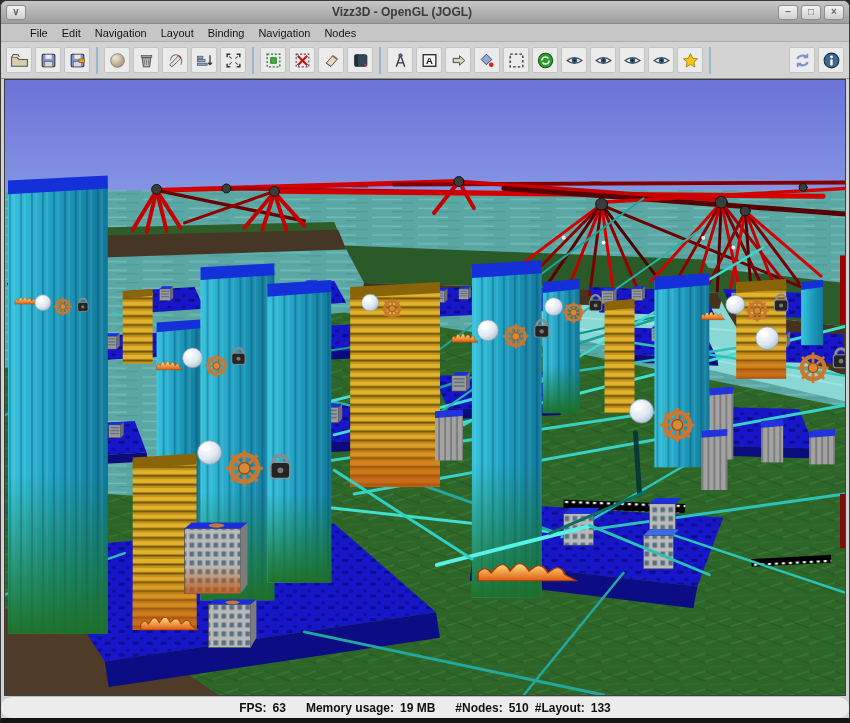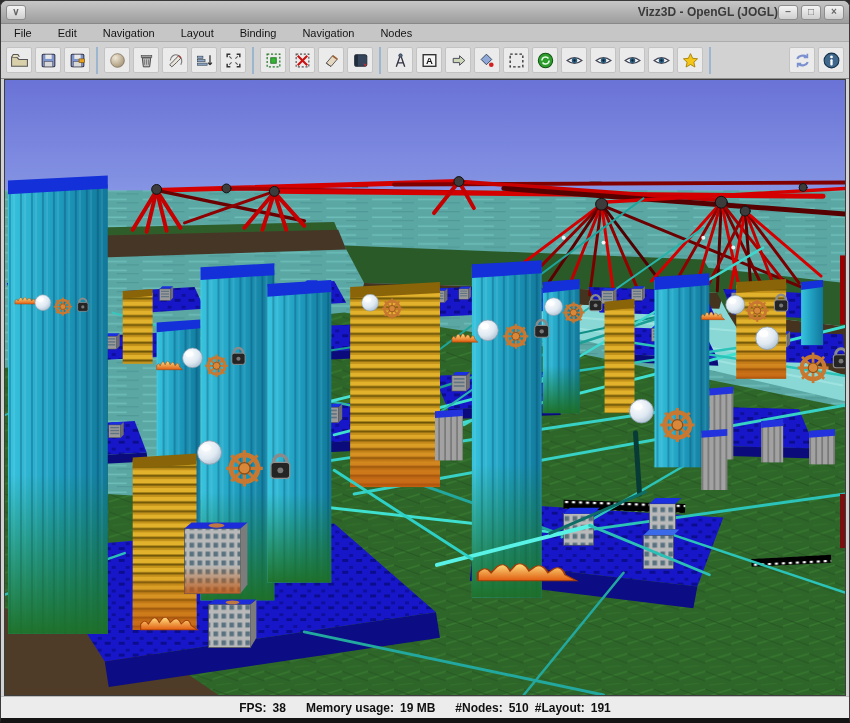--- a/index.html
+++ b/index.html
@@ -11,7 +11,7 @@
   .tb-btn{width:20px;height:15px;box-sizing:border-box;border:1px solid #8d8d8d;border-radius:3px;
     background:linear-gradient(#f4f4f4,#cfcfcf);font-size:10px;line-height:12px;text-align:center;color:#666;
     font-weight:bold;cursor:default;}
-  .tb-title{flex:1;text-align:right;font-size:12px;font-weight:bold;color:#3a3a3a;}
+  .tb-title{flex:1;text-align:center;font-size:12px;font-weight:bold;color:#3a3a3a;}
   .tb-controls{display:flex;gap:3px;}
   
   .menubar{height:17px;flex:0 0 17px;background:#c6c6c6;display:flex;align-items:center;gap:12px;

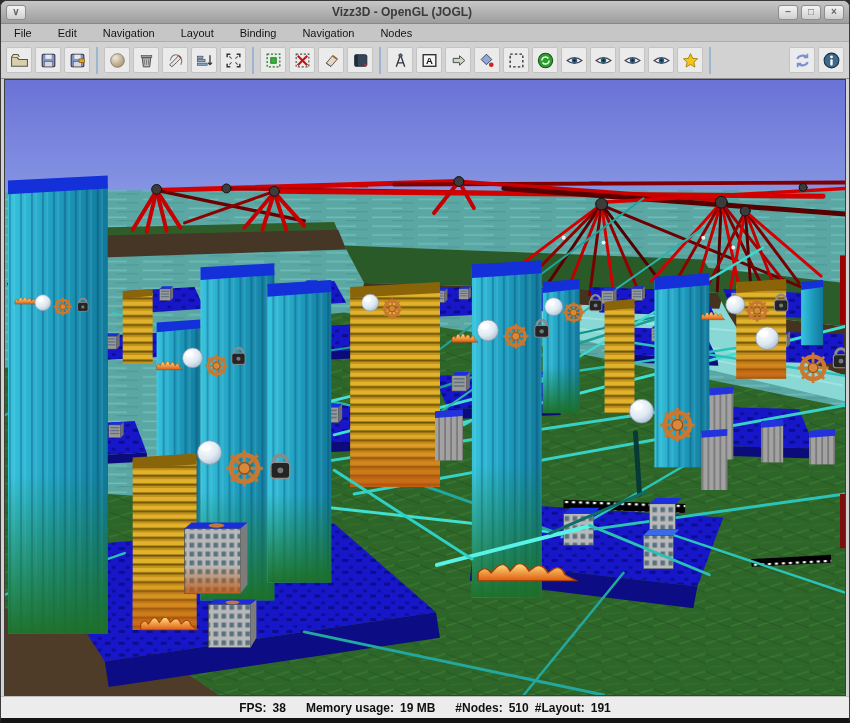--- a/index.html
+++ b/index.html
@@ -14,8 +14,8 @@
   .tb-title{flex:1;text-align:center;font-size:12px;font-weight:bold;color:#3a3a3a;}
   .tb-controls{display:flex;gap:3px;}
   
-  .menubar{height:17px;flex:0 0 17px;background:#c6c6c6;display:flex;align-items:center;gap:12px;
-    padding:0 6px;border-bottom:1px solid #adadad;}
+  .menubar{height:17px;flex:0 0 17px;background:#c6c6c6;display:flex;align-items:center;gap:0;
+    padding:0 22px;border-bottom:1px solid #adadad;}
   .menu-item{font-size:11px;color:#141414;padding:1px 7px;cursor:default;}
   
   .toolbar{height:36px;flex:0 0 36px;background:#d2d2d2;display:flex;align-items:center;padding:0 5px;gap:3px;

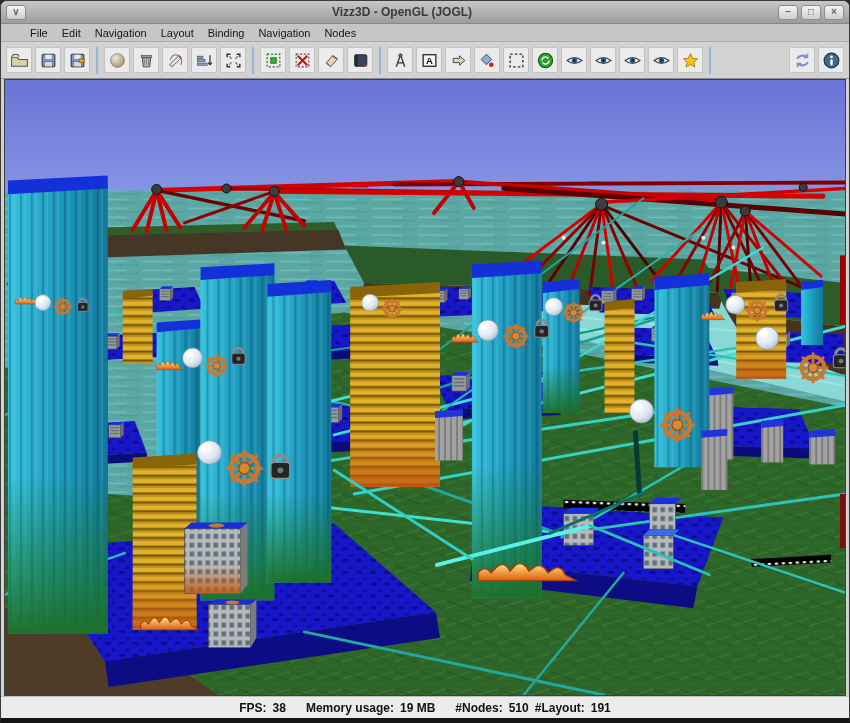--- a/index.html
+++ b/index.html
@@ -31,7 +31,7 @@
   .gl svg{width:100%;height:100%;display:block;}
   
   .statusbar{height:21px;flex:0 0 21px;background:#ececec;border-top:1px solid #bcbcbc;display:flex;
-    justify-content:center;align-items:center;font-size:12px;font-weight:bold;color:#101010;white-space:pre;}
+    justify-content:center;align-items:center;font-size:12px;font-weight:bold;color:#101010;white-space:pre;border-radius:10px;}
   .statusbar .seg{margin:0 3px;}
   .statusbar .gap{width:14px;}
 </style>

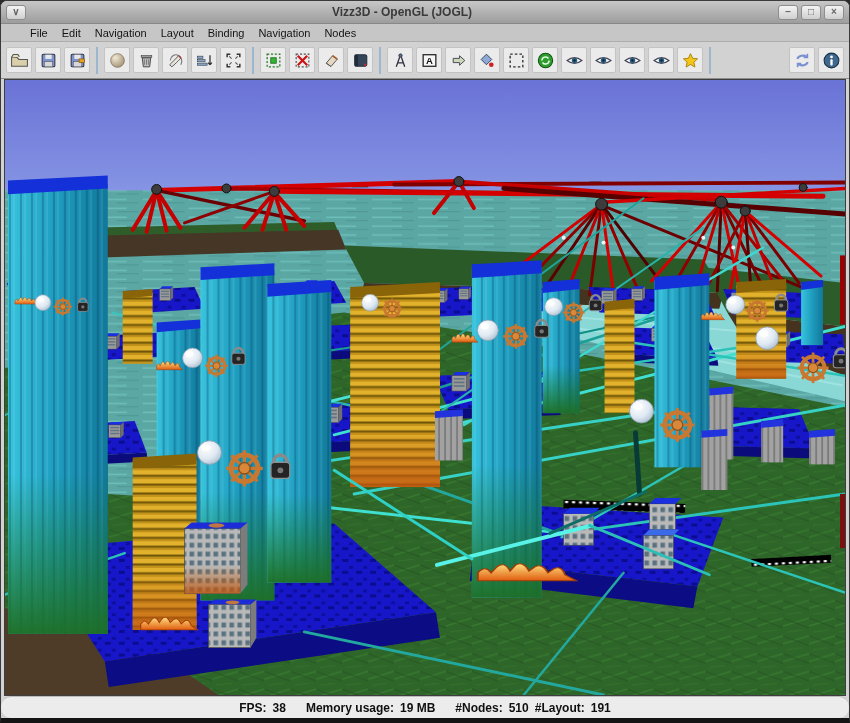--- a/index.html
+++ b/index.html
@@ -659,7 +659,7 @@
   </div>
 
   <div class="statusbar">
-    <span class="seg">FPS:</span><span class="seg">38</span>
+    <span class="seg">FPS:</span><span class="seg">63</span>
     <span class="gap"></span>
     <span class="seg">Memory usage:</span><span class="seg">19 MB</span>
     <span class="gap"></span>

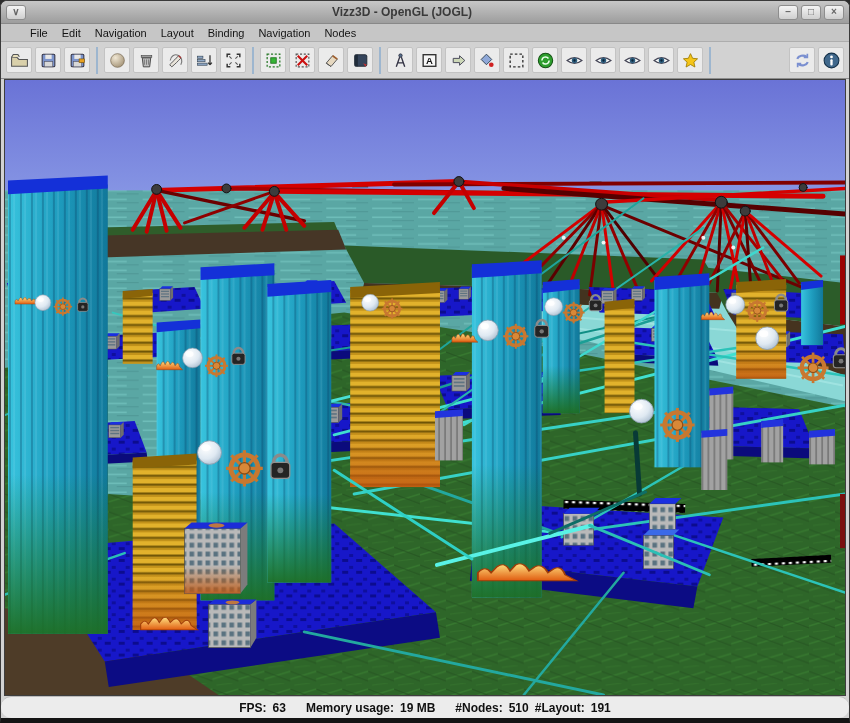--- a/index.html
+++ b/index.html
@@ -664,7 +664,7 @@
     <span class="seg">Memory usage:</span><span class="seg">19 MB</span>
     <span class="gap"></span>
     <span class="seg">#Nodes:</span><span class="seg">510</span>
-    <span class="seg">#Layout:</span><span class="seg">191</span>
+    <span class="seg">#Layout:</span><span class="seg">133</span>
   </div>
 
 </div>

